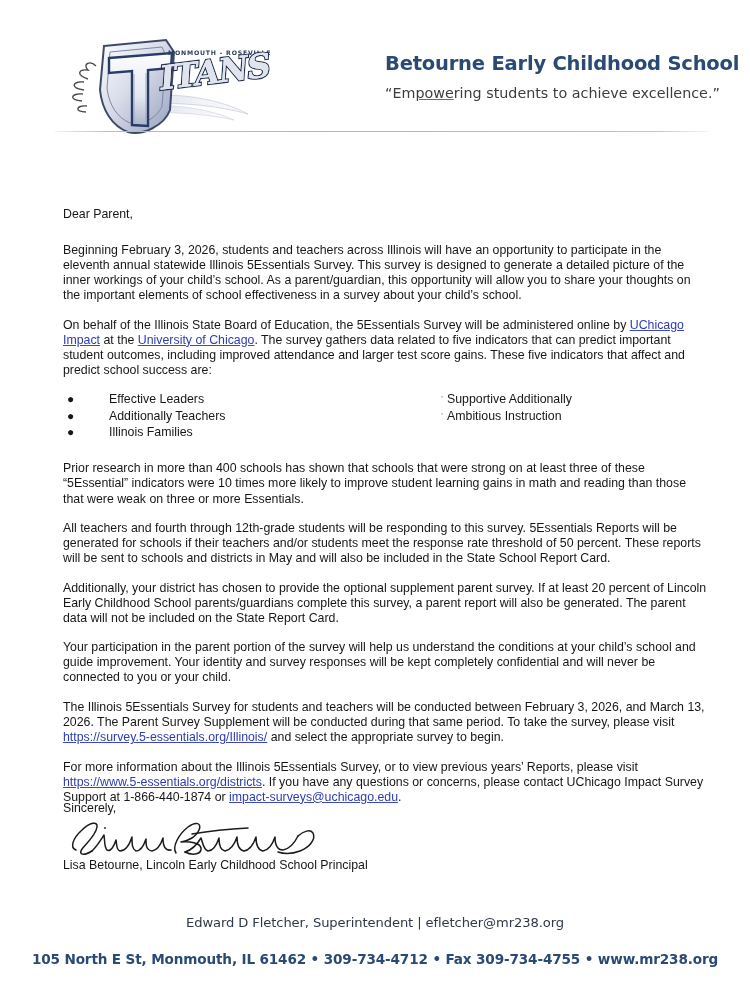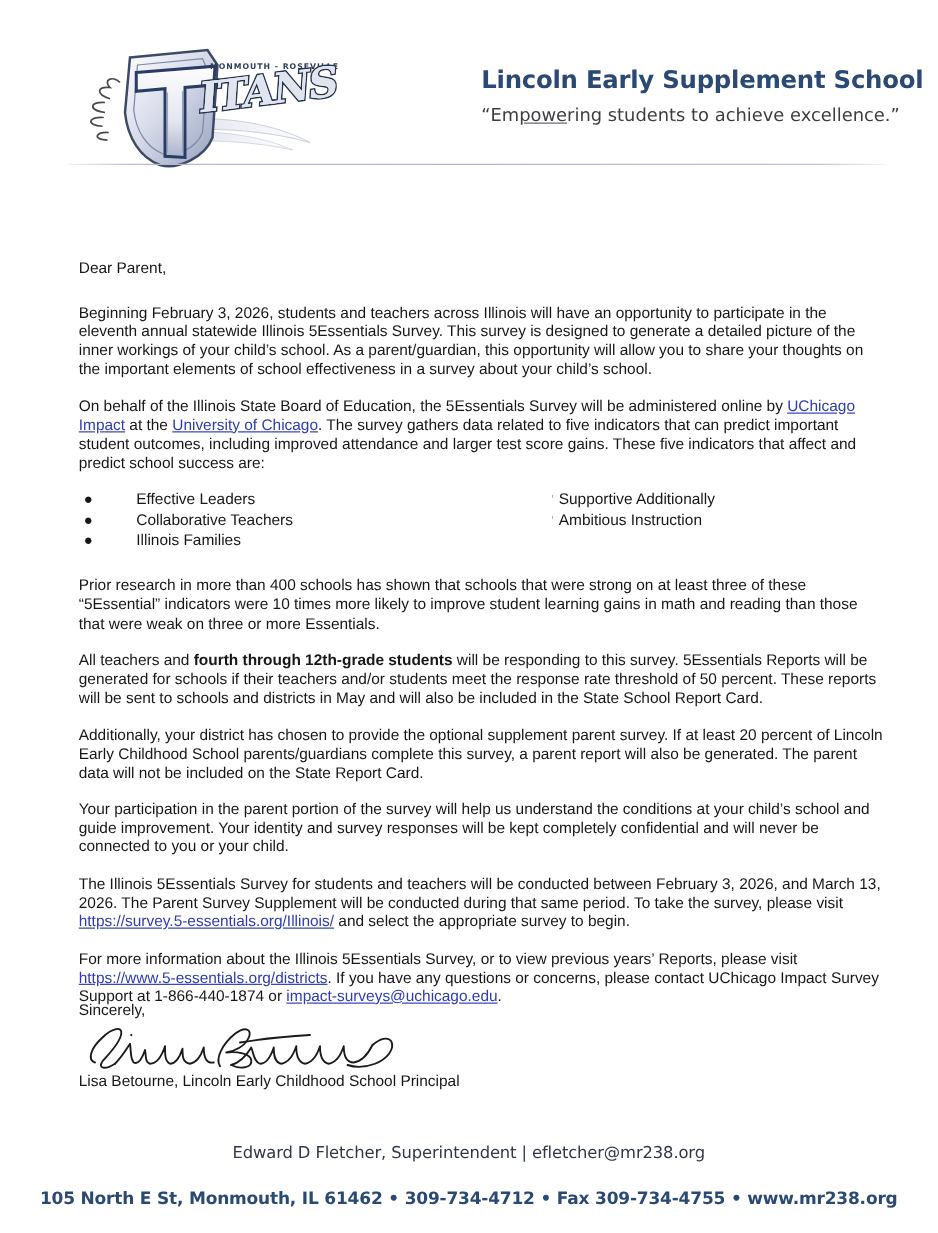--- a/index.html
+++ b/index.html
@@ -245,7 +245,7 @@
     </div>
 
     <div class="school-titles">
-      <div class="school-name">Lincoln Early Supplement School</div>
+      <div class="school-name">Betourne Early Childhood School</div>
       <div class="school-motto"><span>“Em</span><span class="ul-frag">powe</span><span>ring students to achieve excellence.”</span></div>
     </div>
   </div>

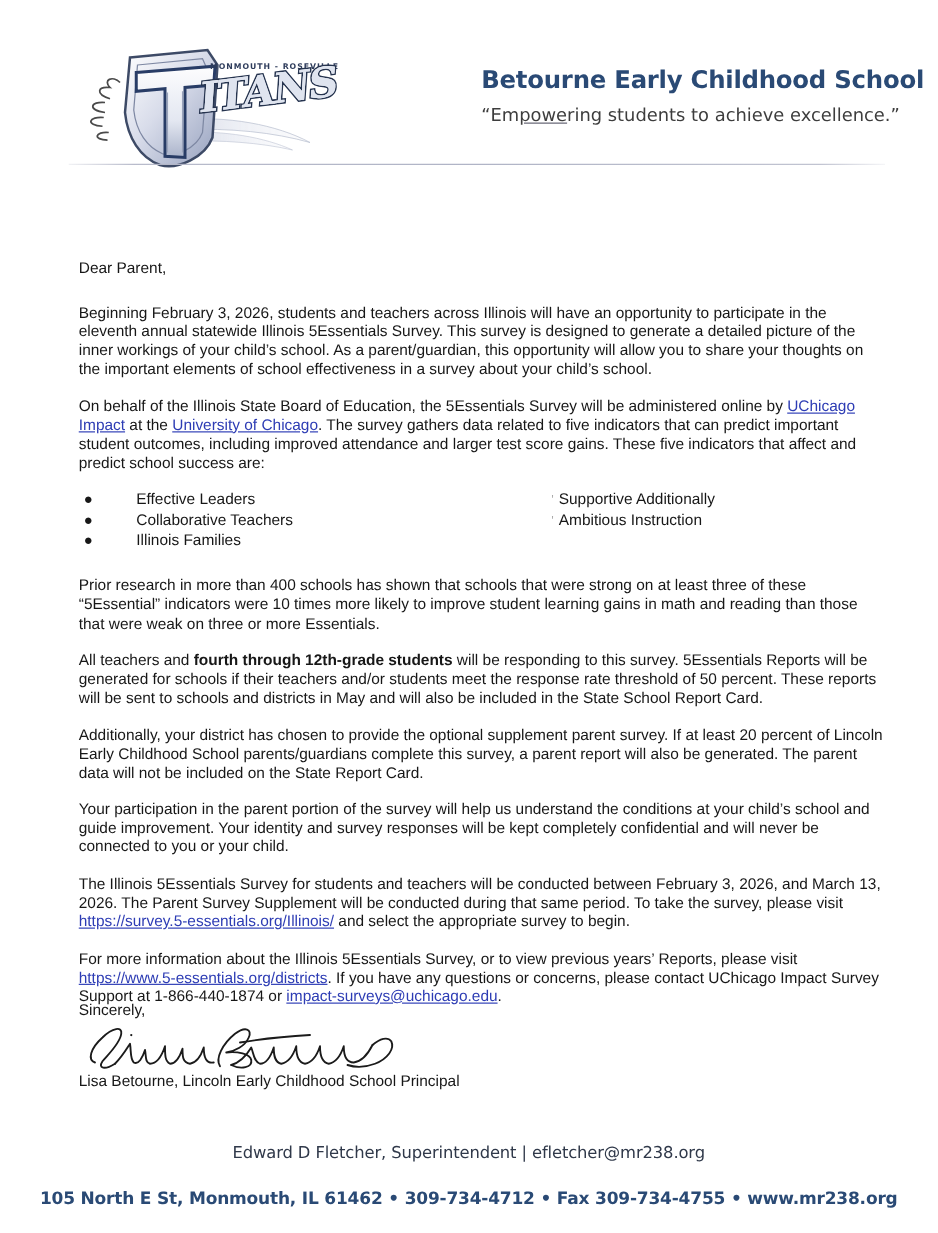--- a/index.html
+++ b/index.html
@@ -268,7 +268,7 @@
         </div>
         <div class="ind-row">
           <span class="bullet-strong">●</span>
-          <span class="ind-label">Collaborative Teachers</span>
+          <span class="ind-label">Additionally Teachers</span>
         </div>
         <div class="ind-row">
           <span class="bullet-strong">●</span>

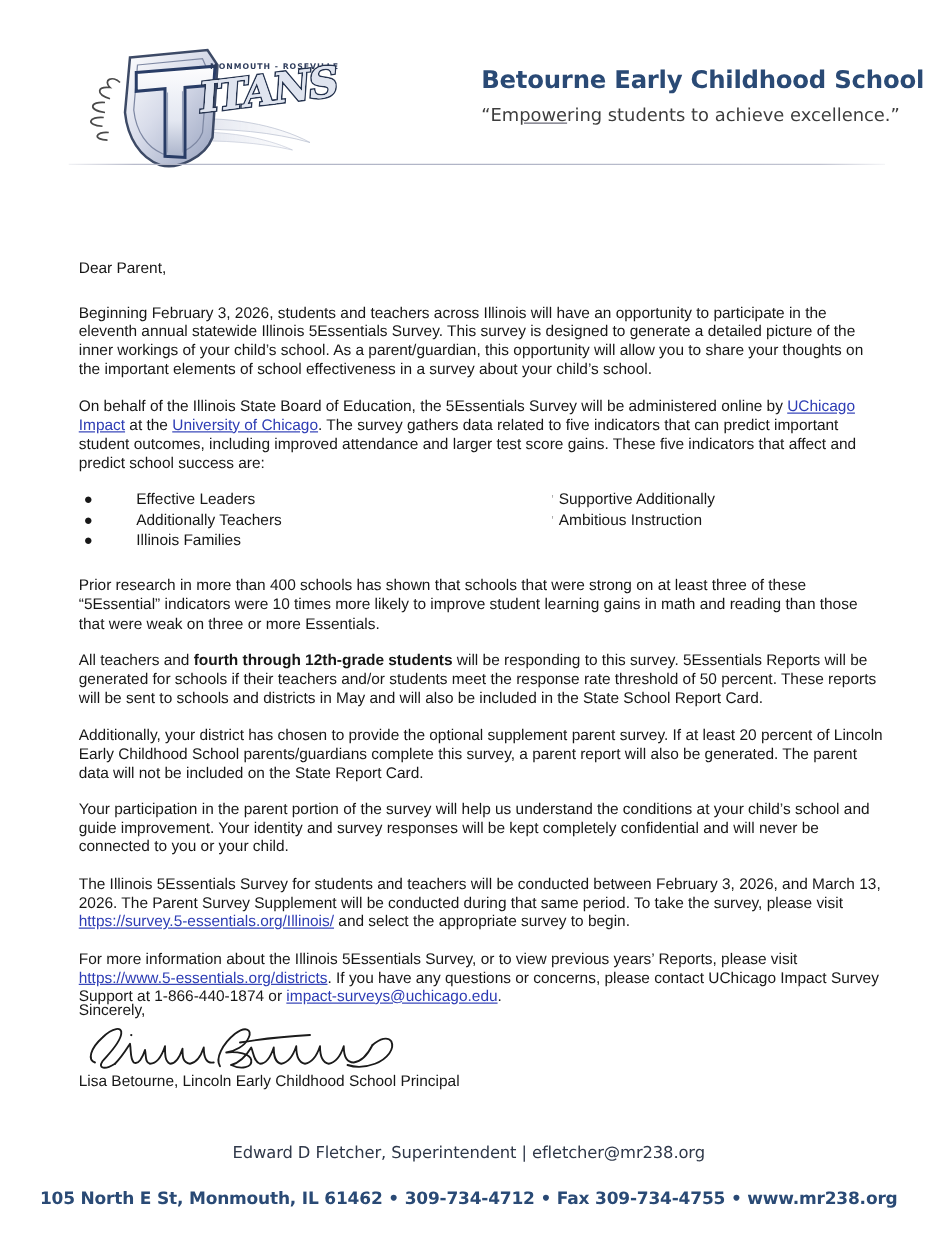--- a/index.html
+++ b/index.html
@@ -104,7 +104,7 @@
     text-decoration: underline;
     text-decoration-color: #3b49bb;
   }
-  .bold { font-weight: bold; }
+  .bold { font-weight: normal; }
 
   
   .indicators {

